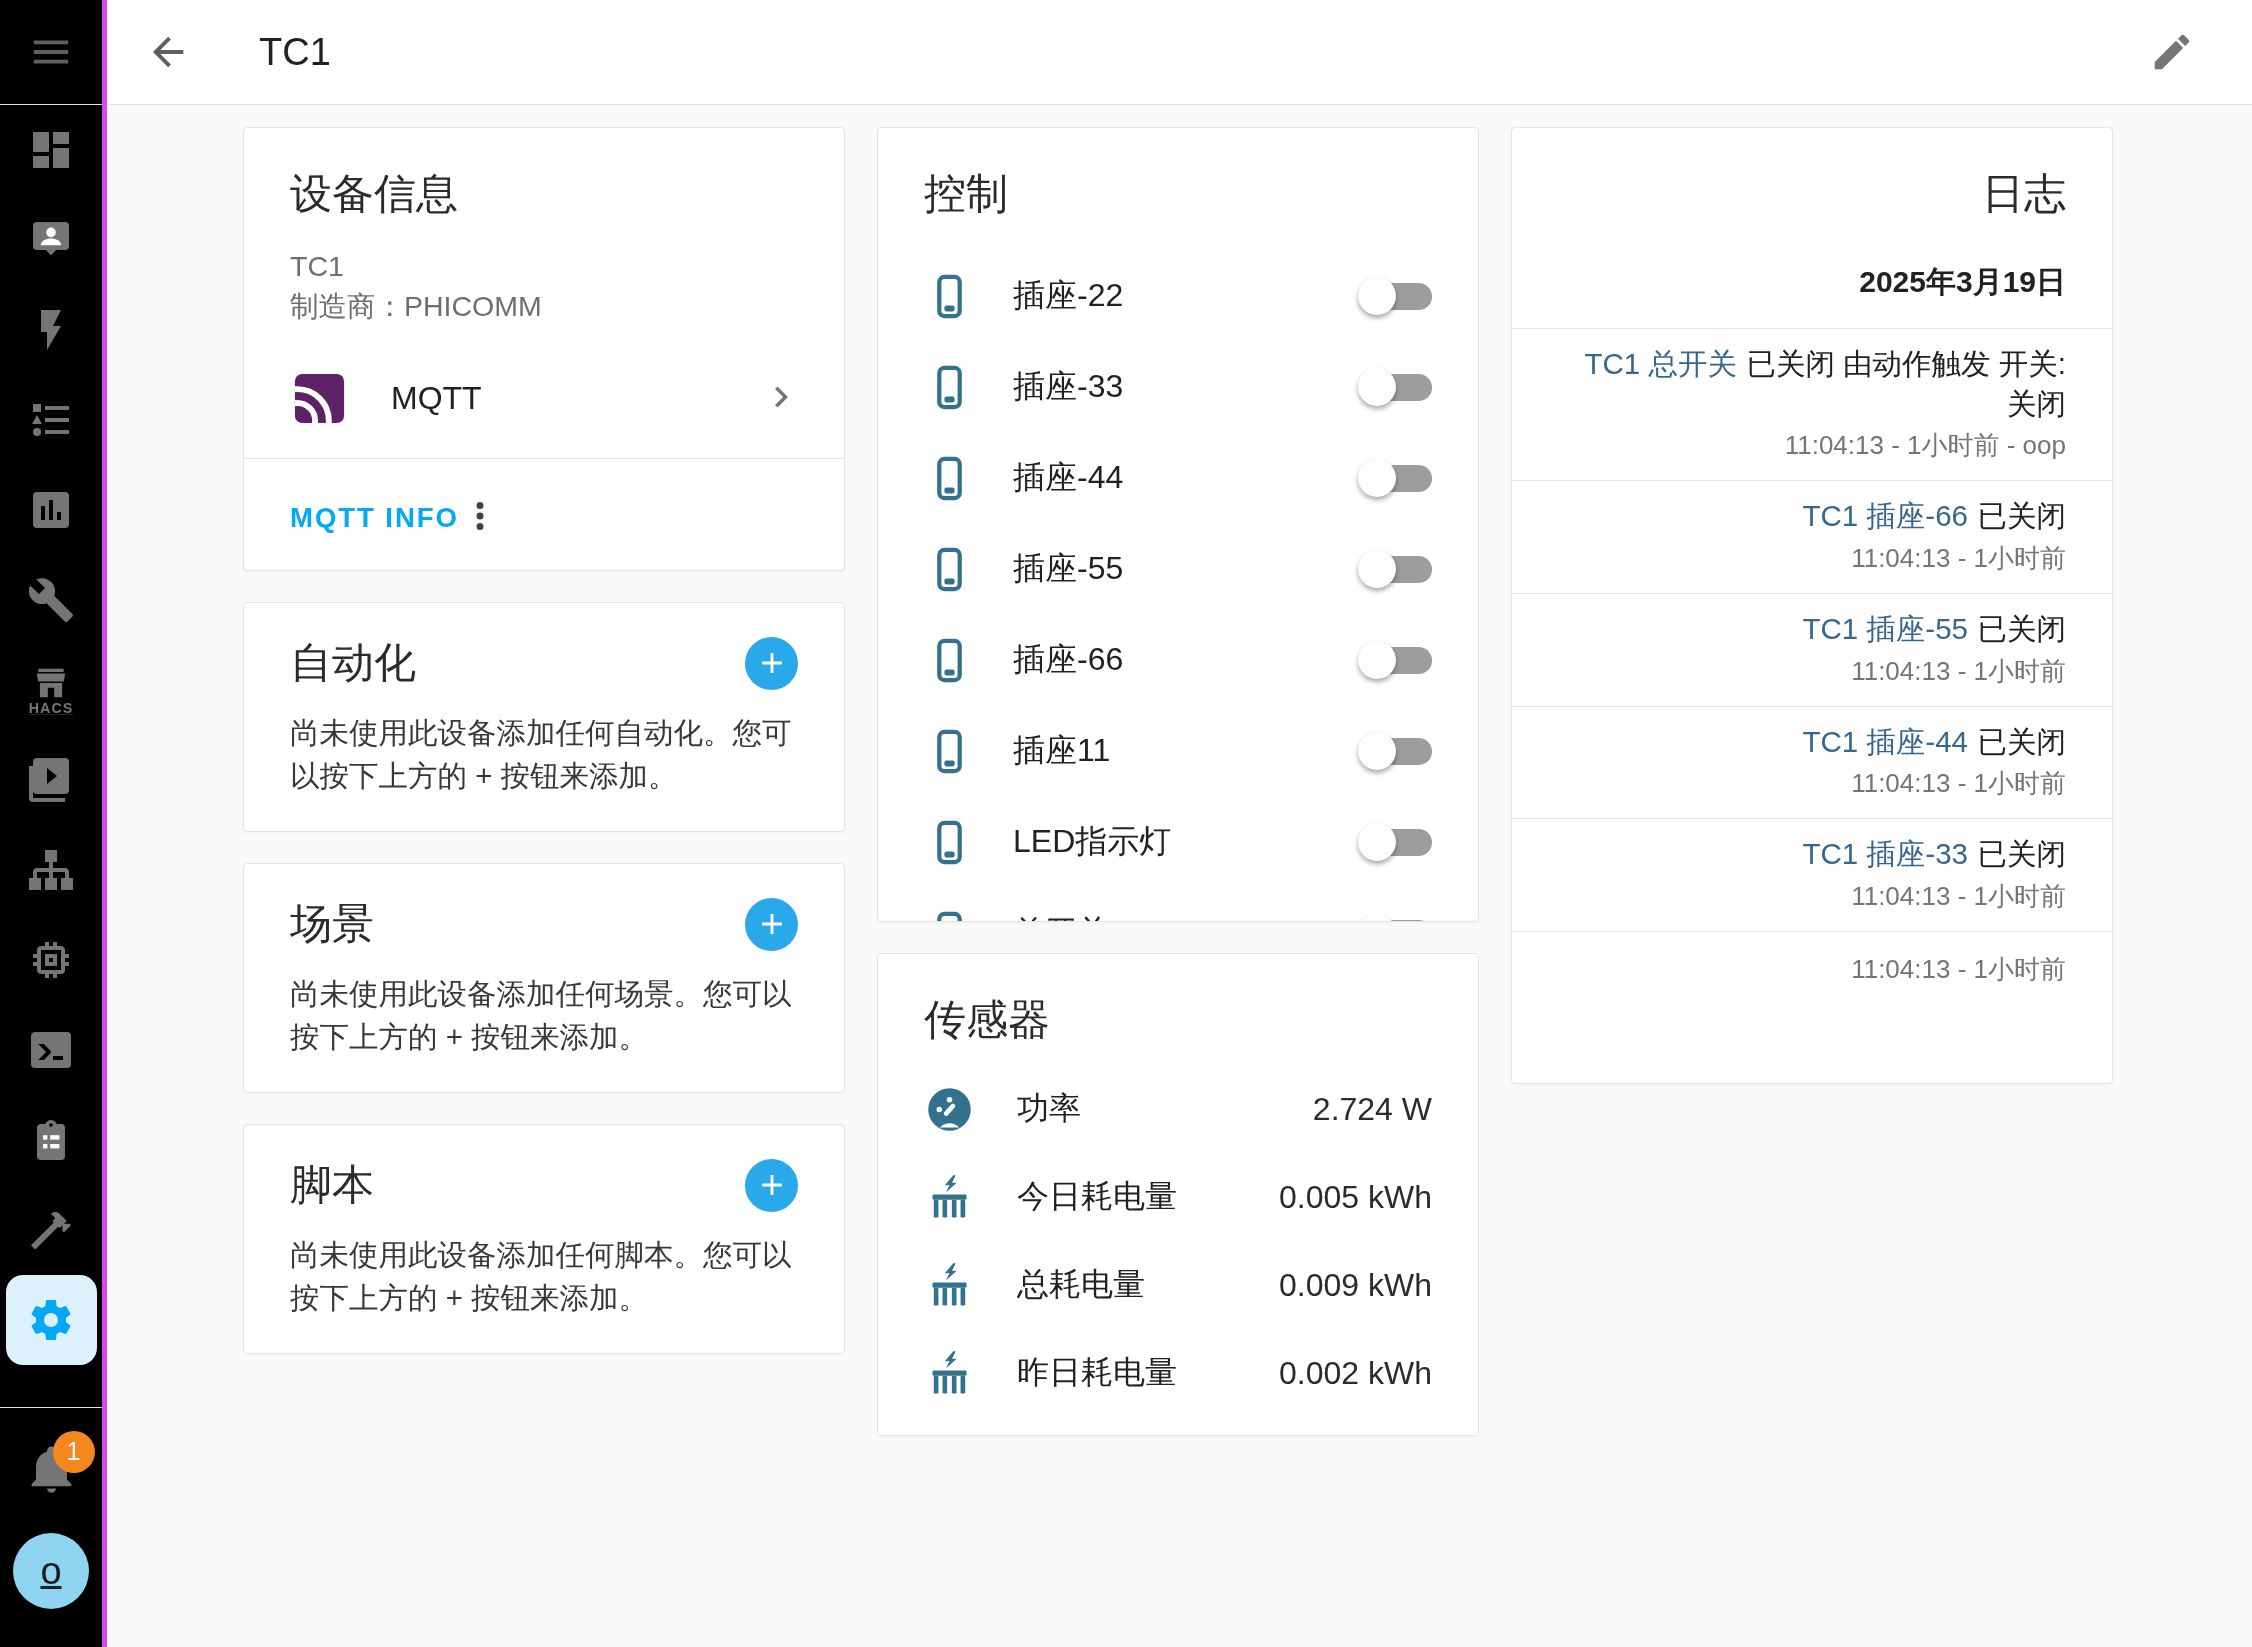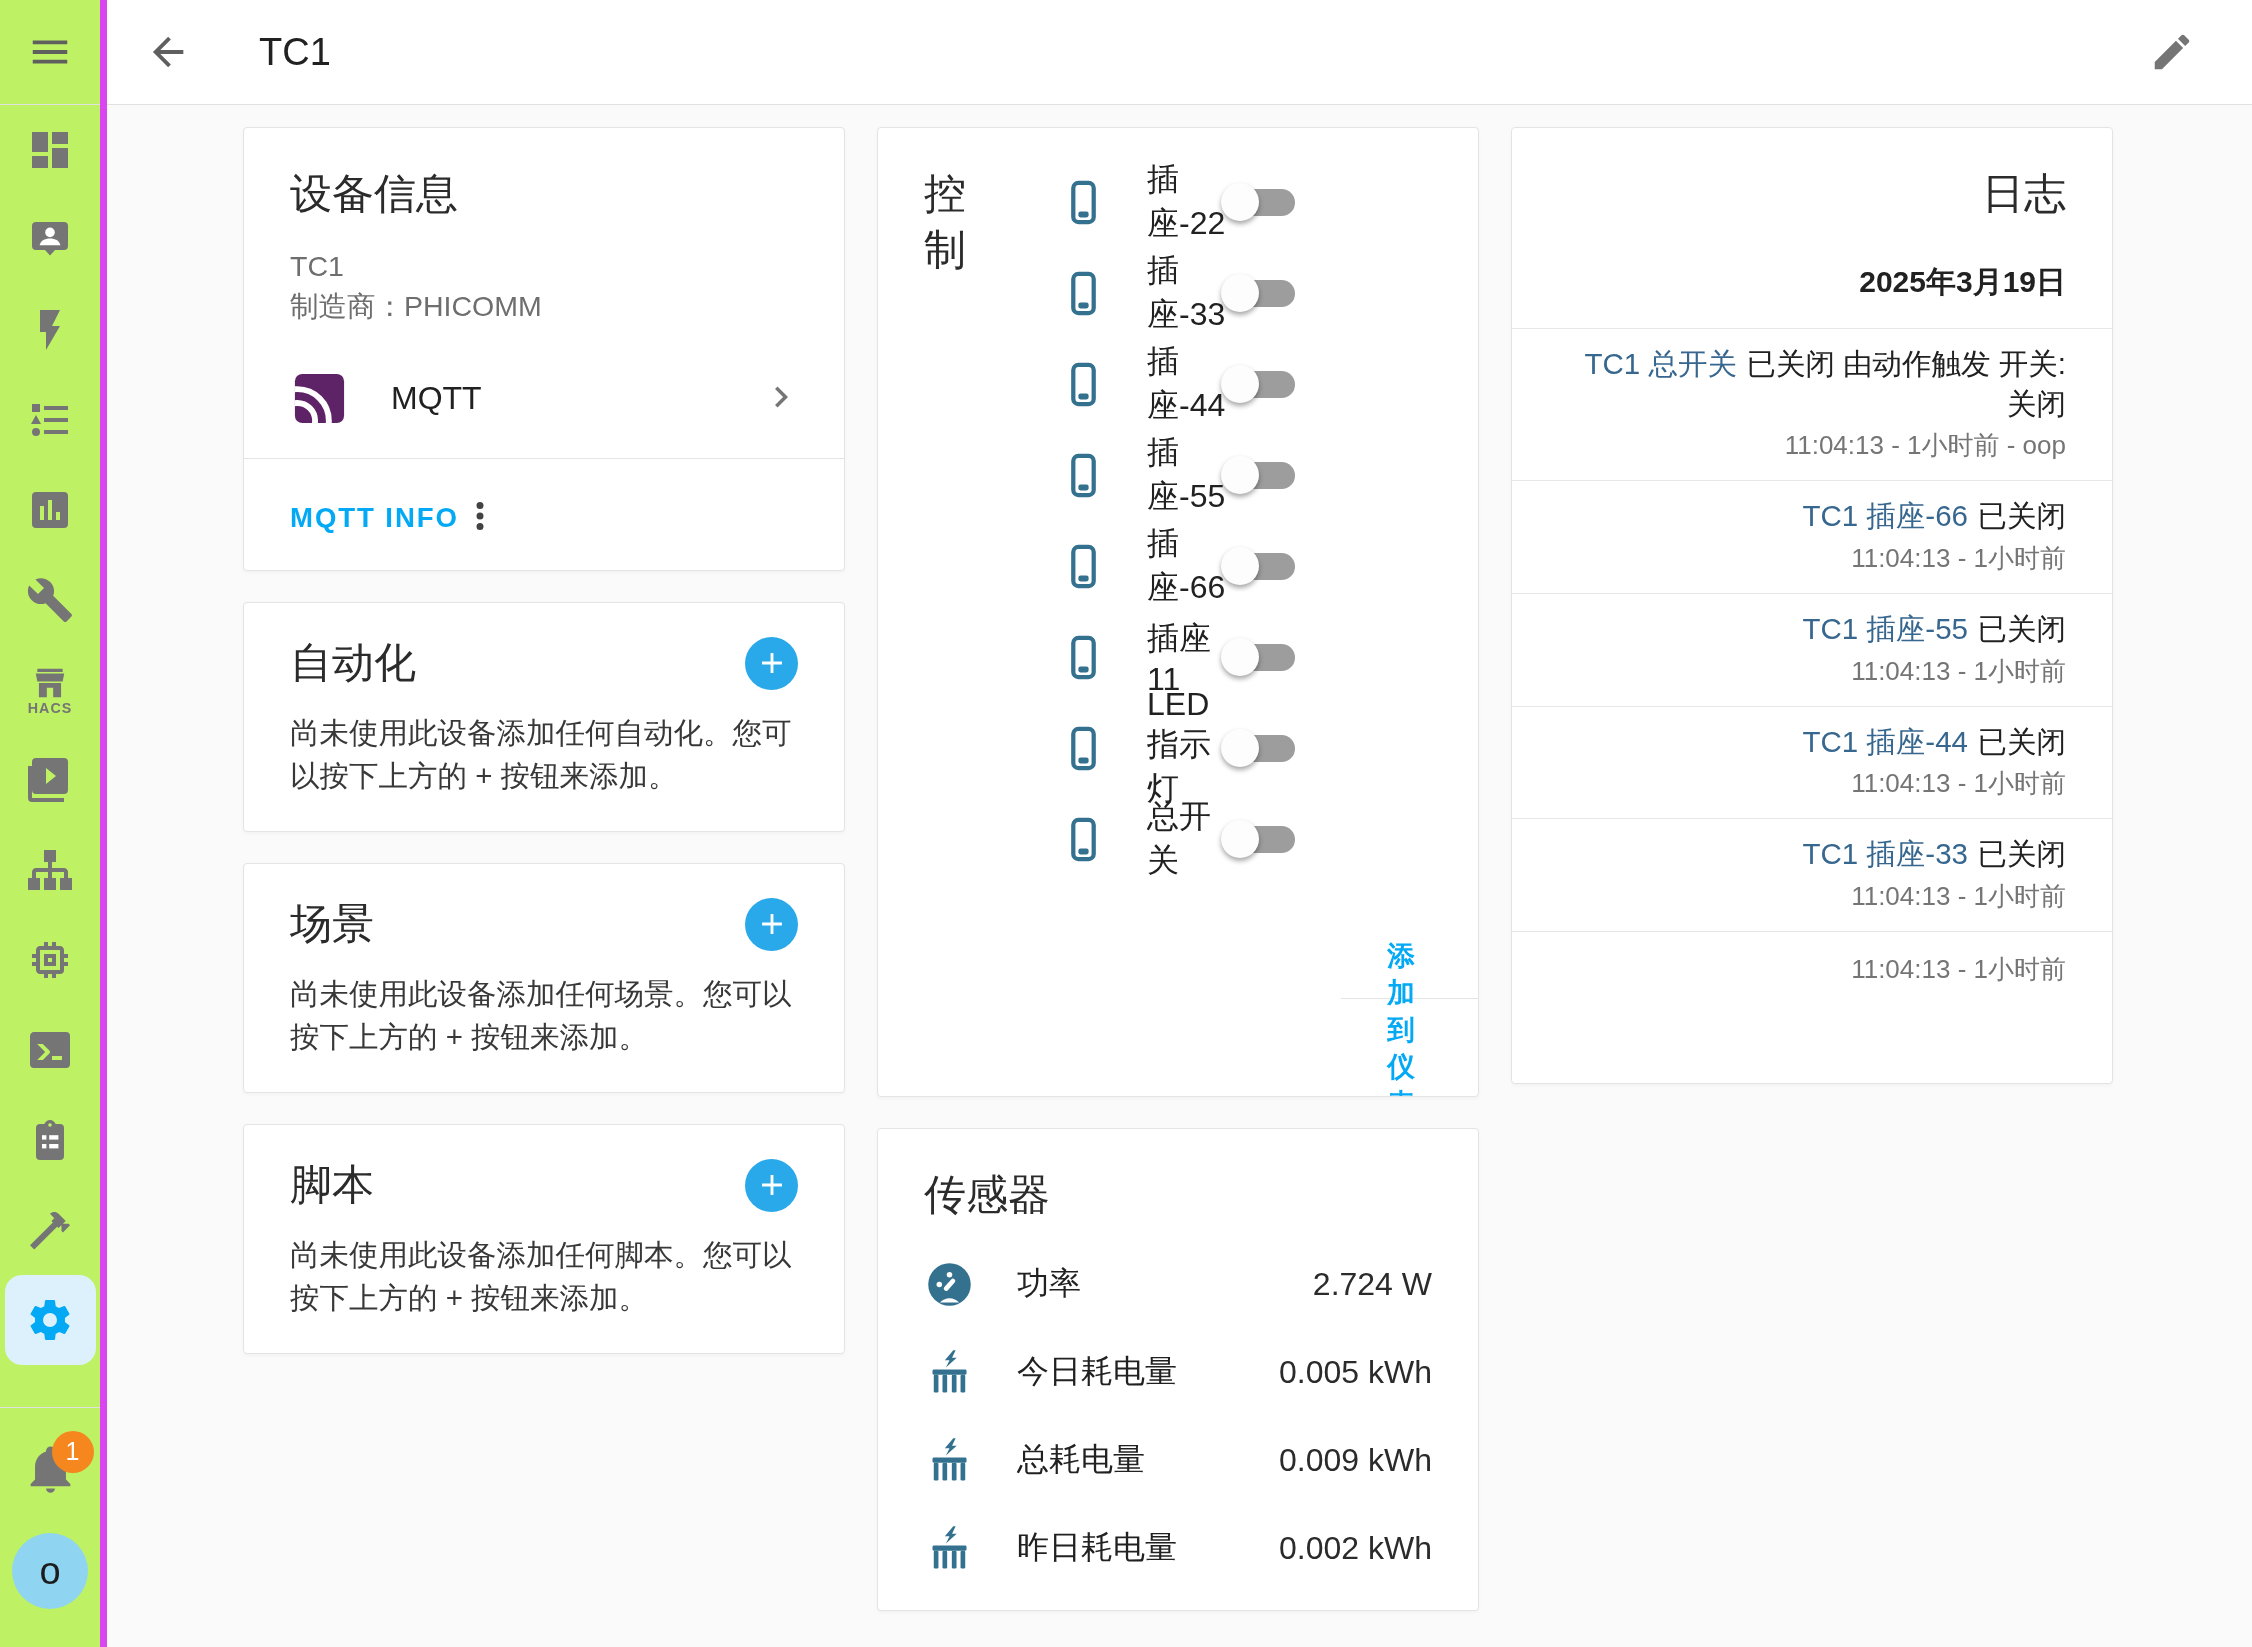--- a/index.html
+++ b/index.html
@@ -65,7 +65,7 @@
   .add-btn svg { width:34px; height:34px; fill:#fff; }
   .empty-text { margin-top:21px; padding:0 46px; font-size:29.5px; line-height:1.45; color:#383838; }
   
-  .card-controls { height:970px; display:flex; flex-direction:row; }
+  .card-controls { height:795px; display:flex; flex-direction:column; }
   .ctl-list { padding-top:28.5px; }
   .ctl-row { height:91px; display:flex; align-items:center; padding:0 46px; cursor:pointer; }
   .ctl-icon { width:51px; height:51px; }

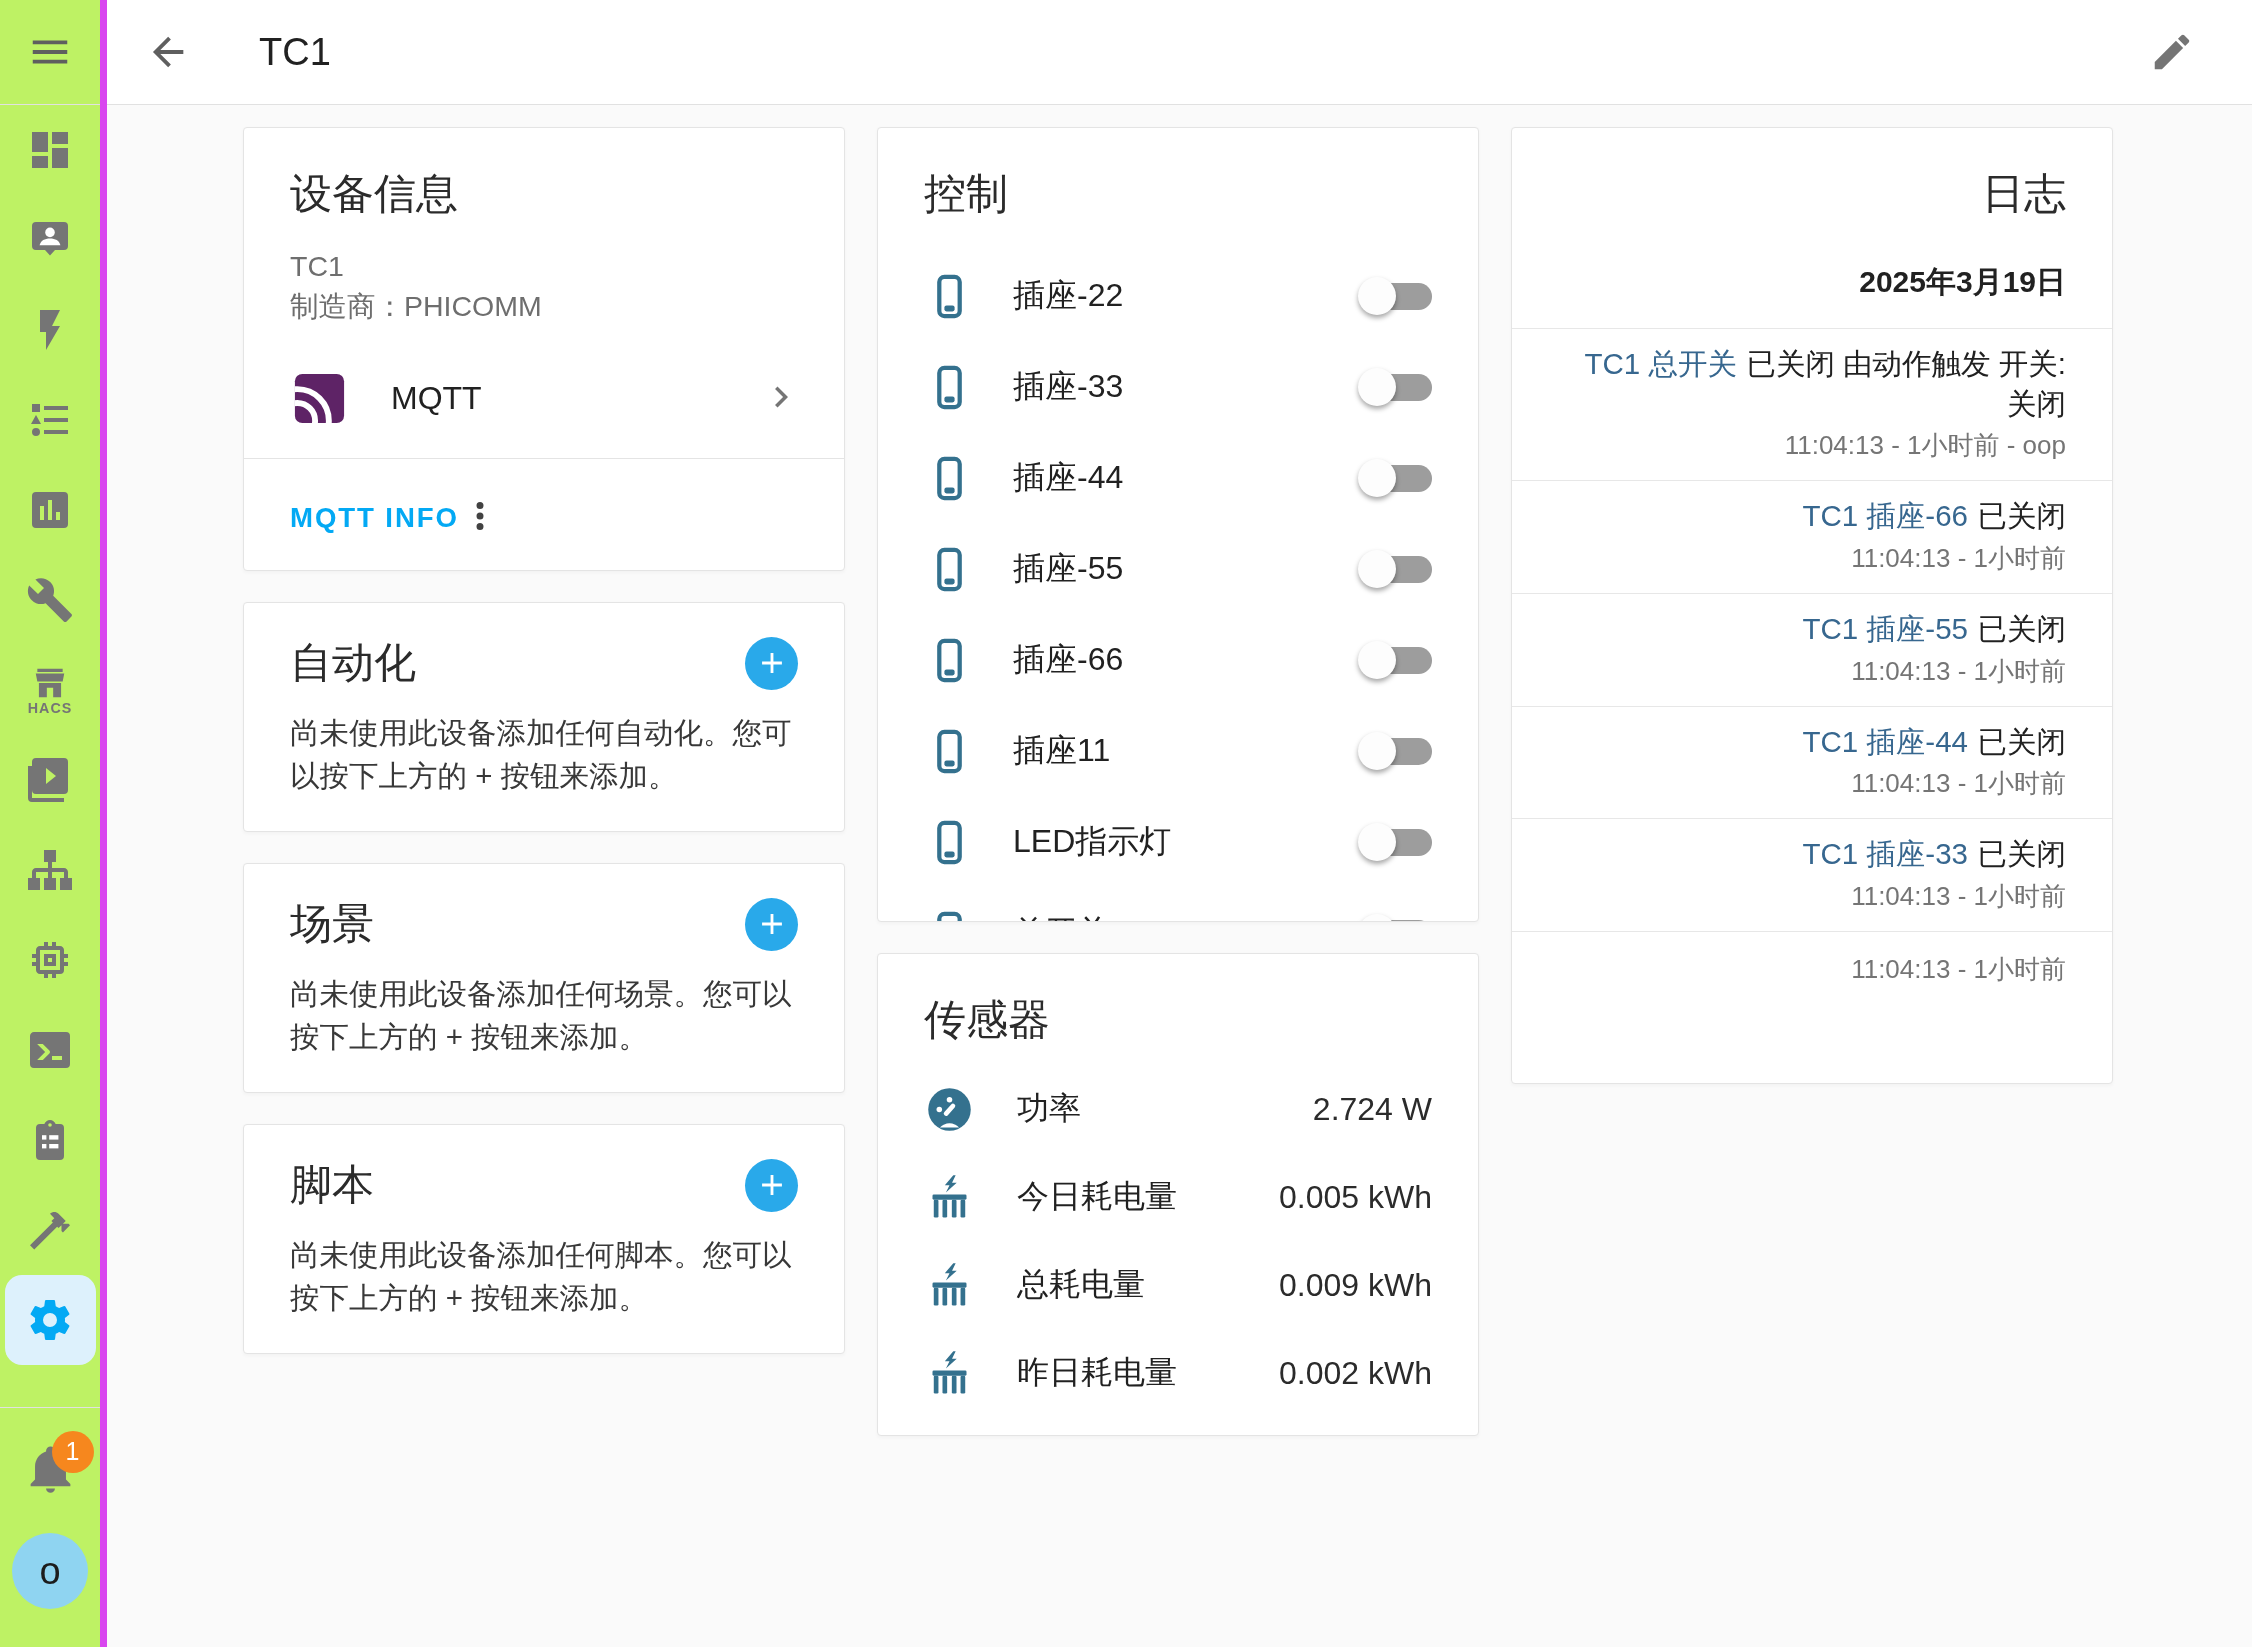--- a/index.html
+++ b/index.html
@@ -9,8 +9,8 @@
     font-family:"Liberation Sans","DejaVu Sans",sans-serif; color:#212121;
   }
   
-  .sidebar { width:107px; min-width:107px; background:#bef264; border-right:7px solid #d946ef;
-             display:flex; flex-direction:column; align-items:center; }
+  .sidebar { width:107px; min-width:107px; background:#000000; border-right:5px solid #d946ef;
+             display:flex; flex-direction:column; align-items:center;text-decoration:underline; }
   .sb-header { height:105px; width:100%; display:flex; align-items:center; justify-content:center;
                border-bottom:1px solid #e1e1e1; }
   .sb-icons { display:flex; flex-direction:column; align-items:center; }

